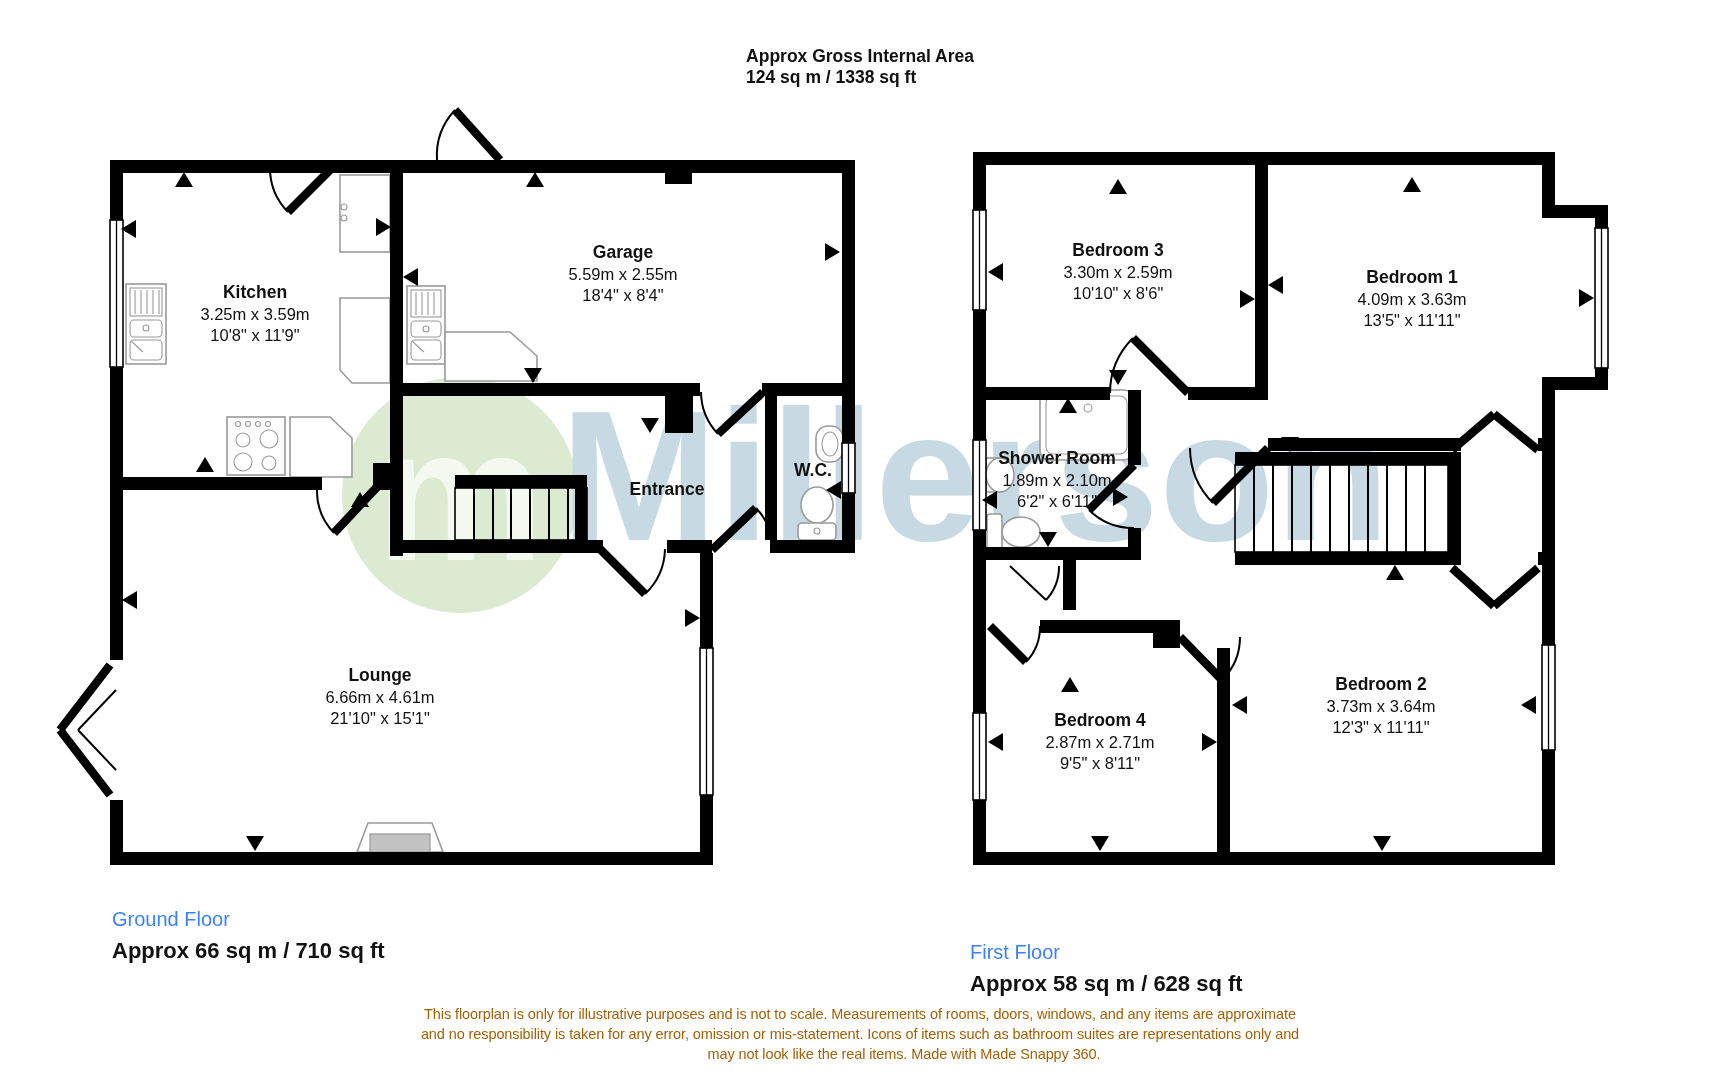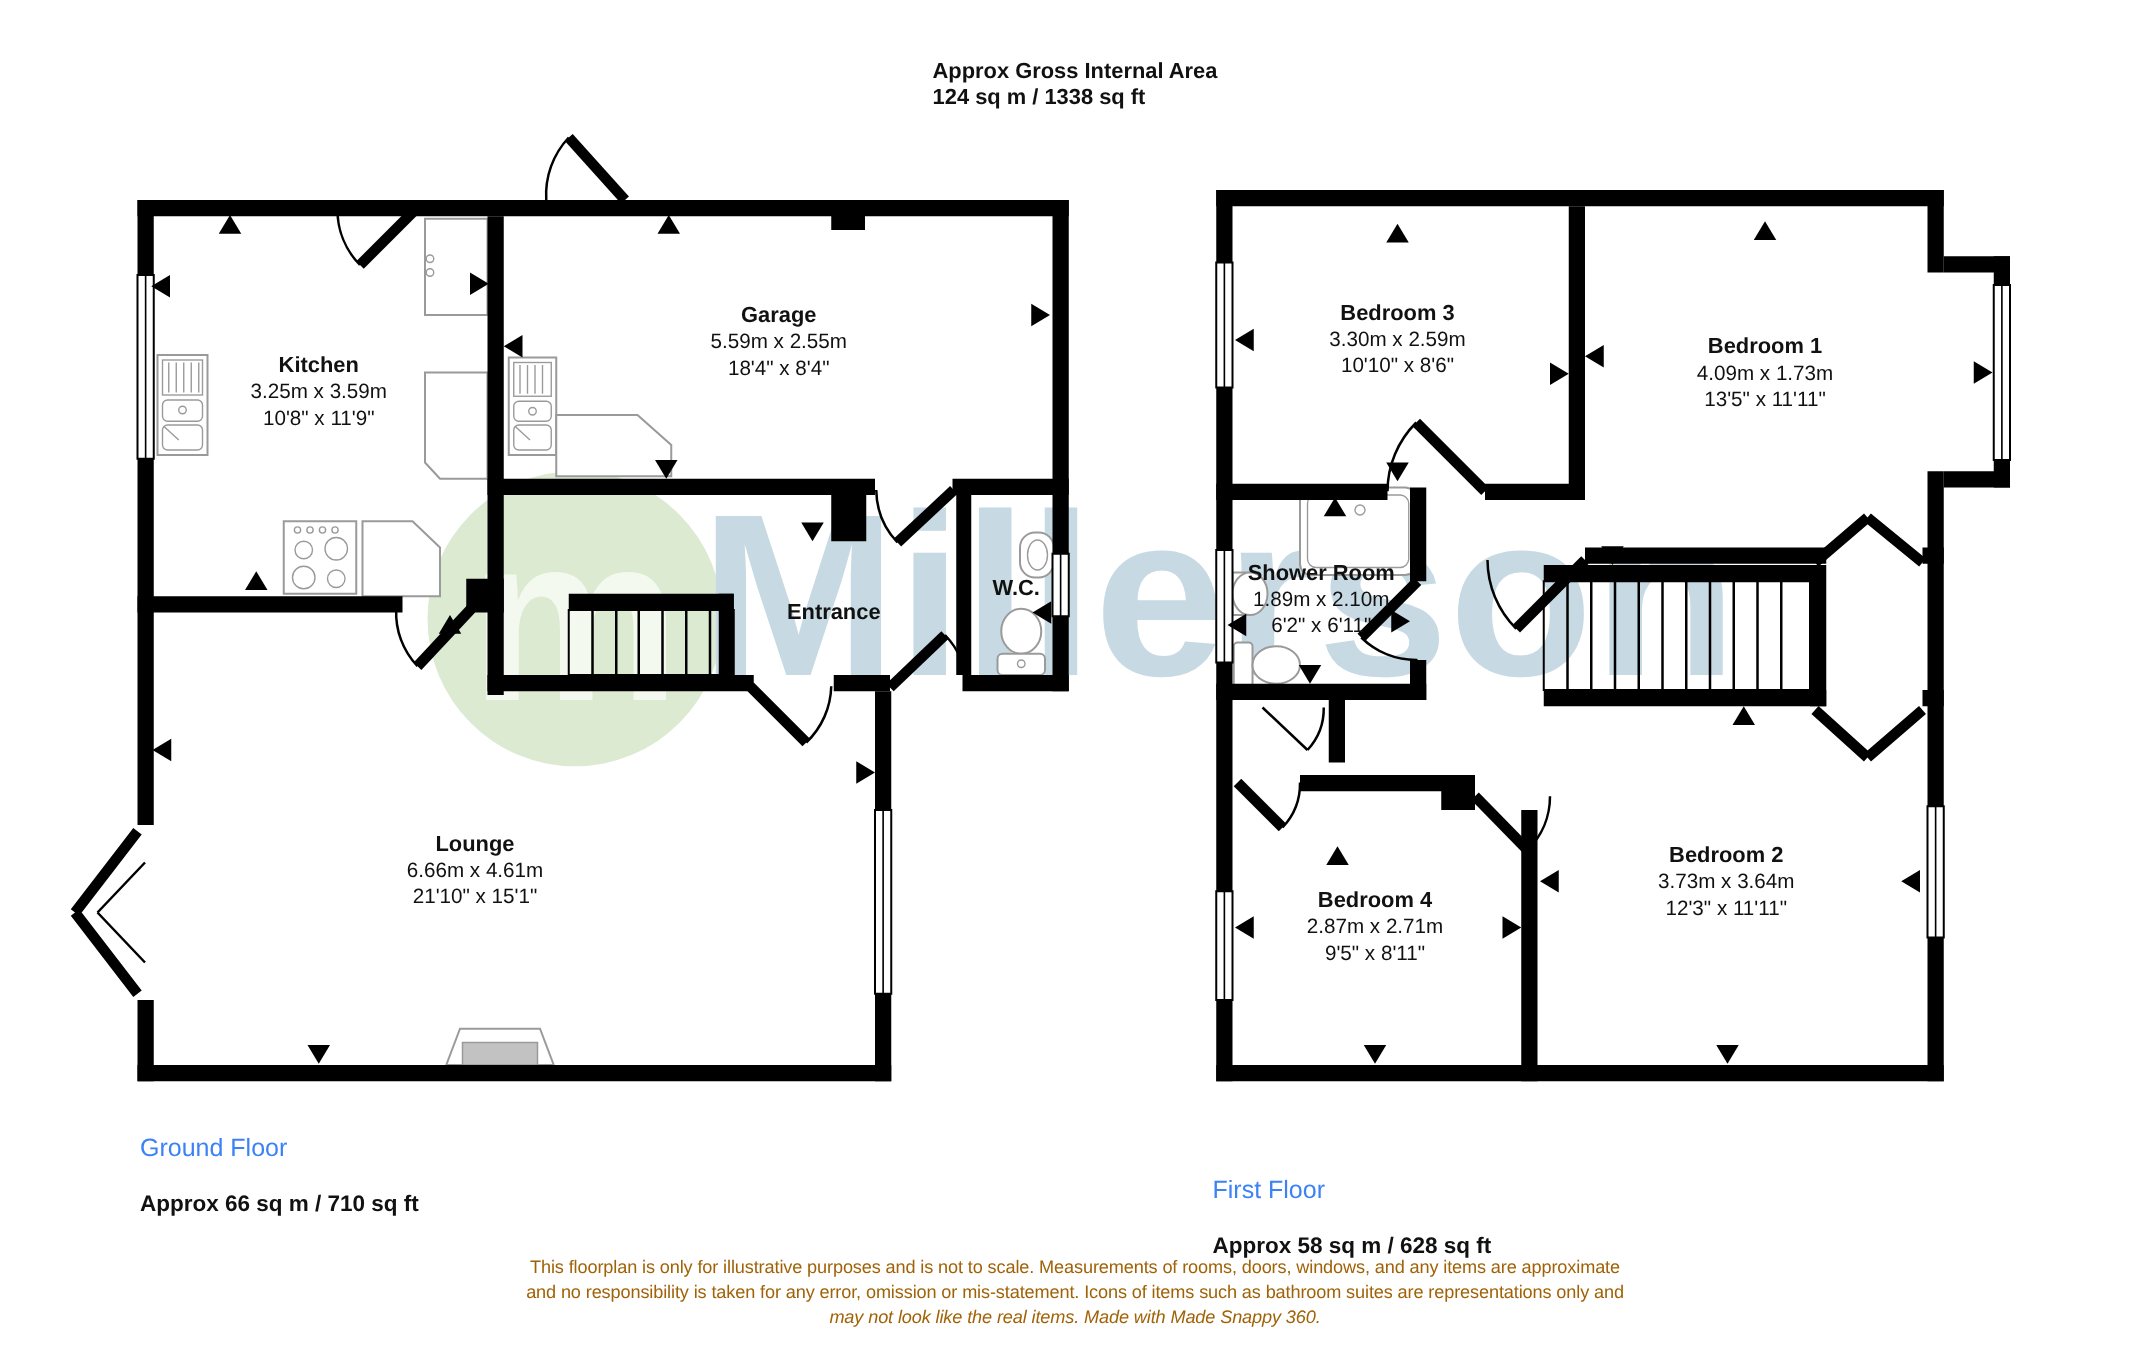--- a/index.html
+++ b/index.html
@@ -364,7 +364,7 @@
 </div>
 <div class="room-label" style="left:1412px;top:299px;">
   <span class="room-name">Bedroom 1</span>
-  <span class="room-dim">4.09m x 1.73m</span>
+  <span class="room-dim">4.09m x 3.63m</span>
   <span class="room-dim">13'5" x 11'11"</span>
 </div>
 <div class="room-label" style="left:1057px;top:480px;">

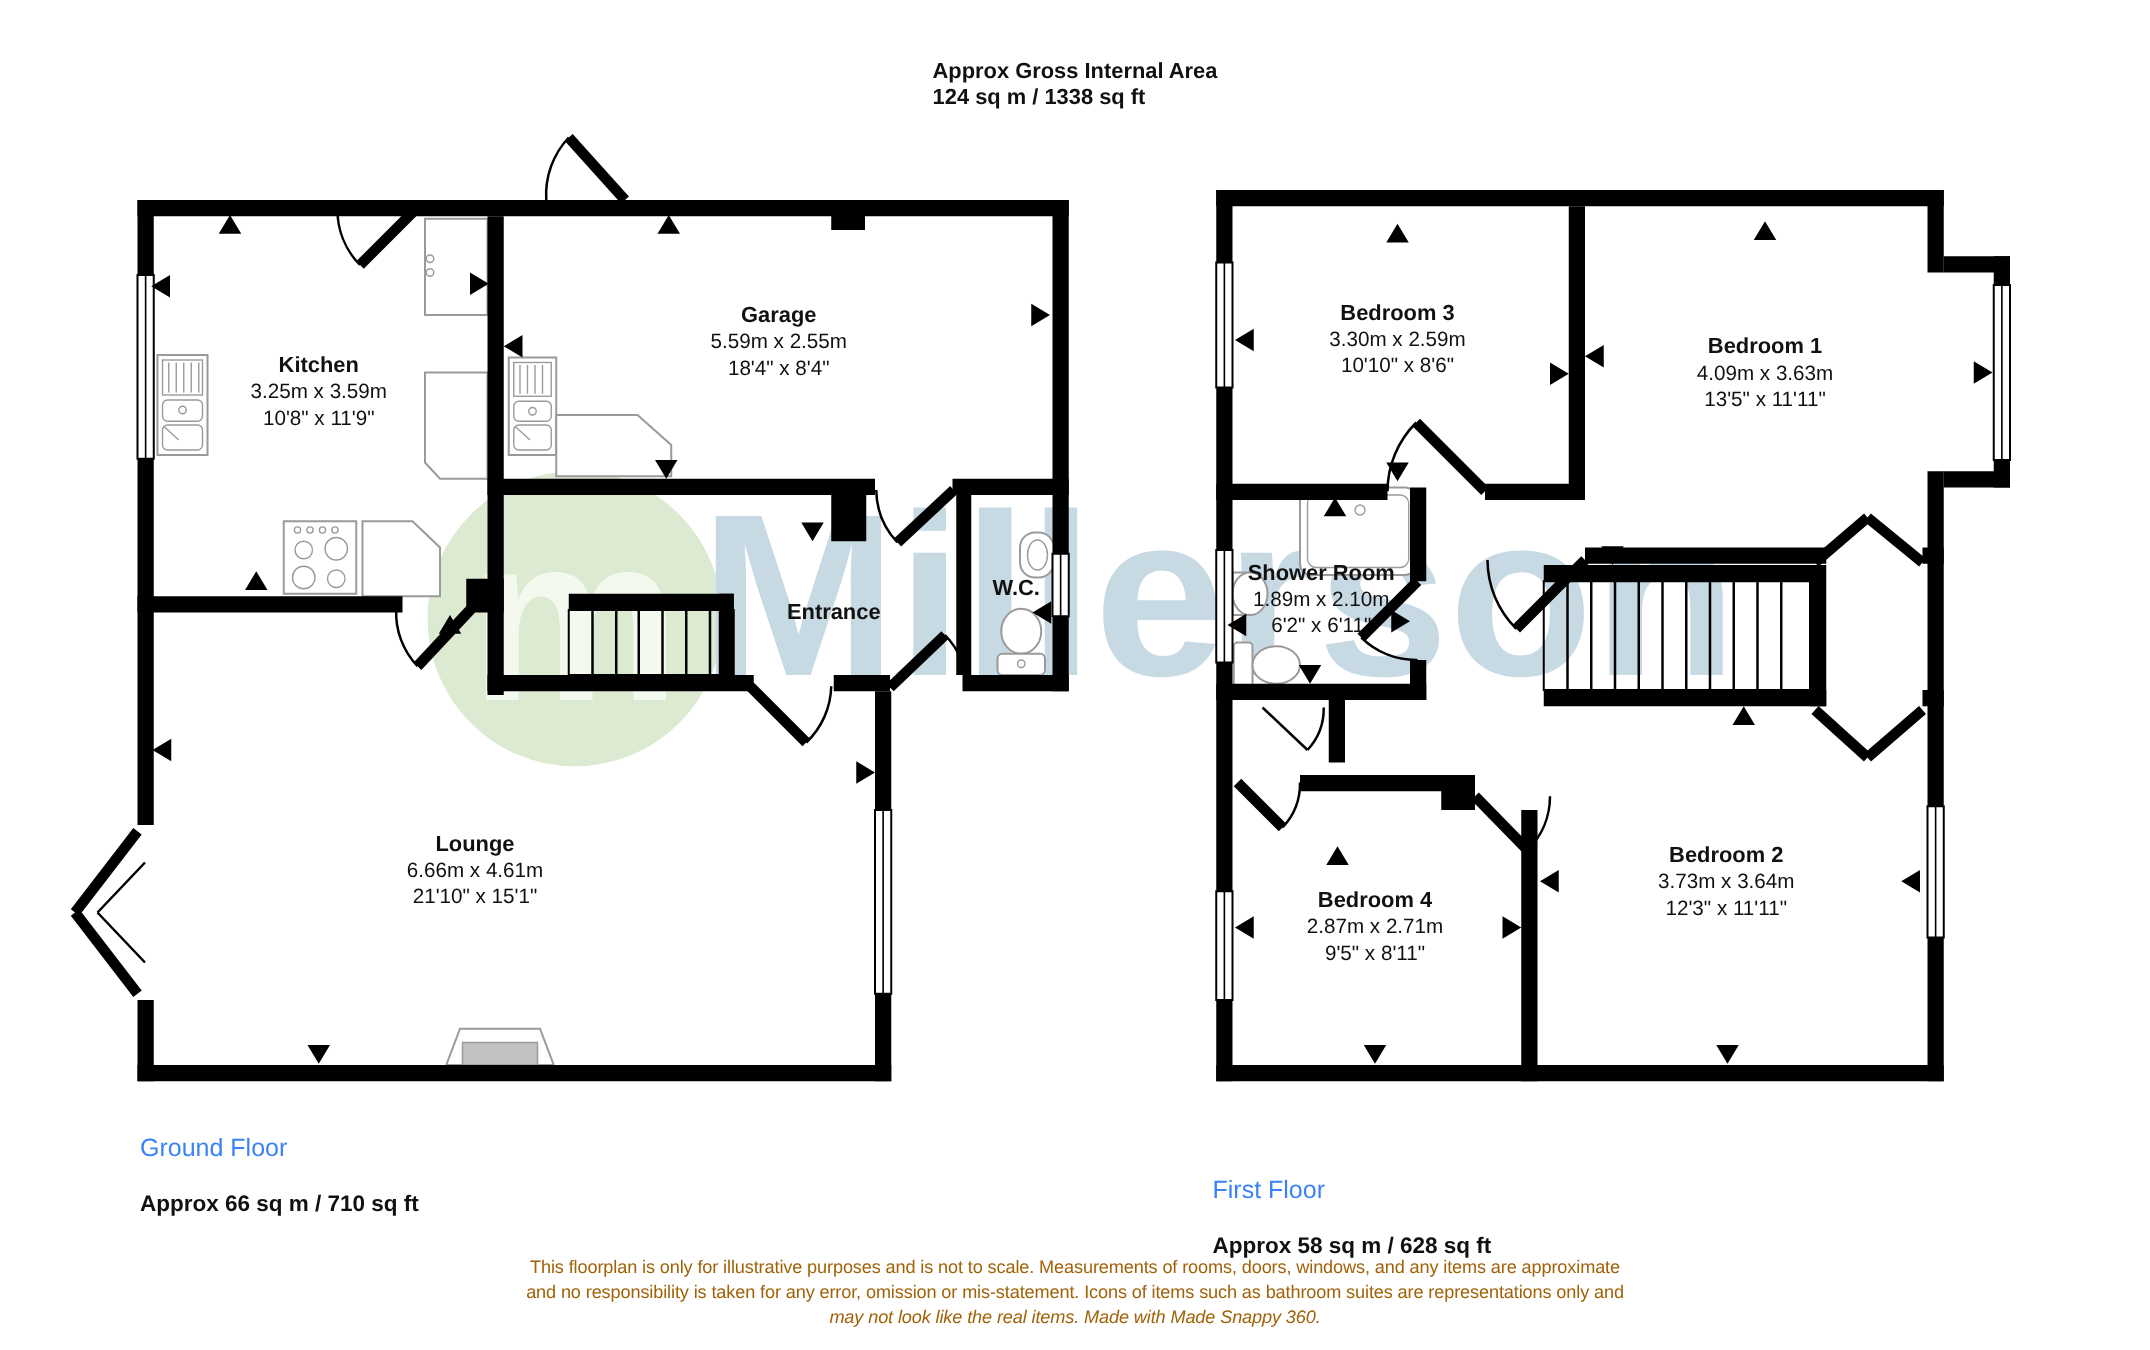--- a/index.html
+++ b/index.html
@@ -13,7 +13,7 @@
   .room-name{font-weight:bold;font-size:17.5px;display:block;}
   .room-dim{font-weight:400;font-size:16.5px;display:block;}
   .floor-name{font-size:20px;font-weight:400;color:#3b82f6;}
-  .floor-area{font-size:18px;font-weight:bold;margin-top:22px;}
+  .floor-area{font-size:22px;font-weight:bold;margin-top:7px;}
   .disc{font-size:14.5px;color:#a16207;letter-spacing:-0.1px;}
   .wall{fill:#000;}
   .win{fill:#fff;stroke:#000;stroke-width:1.6;}

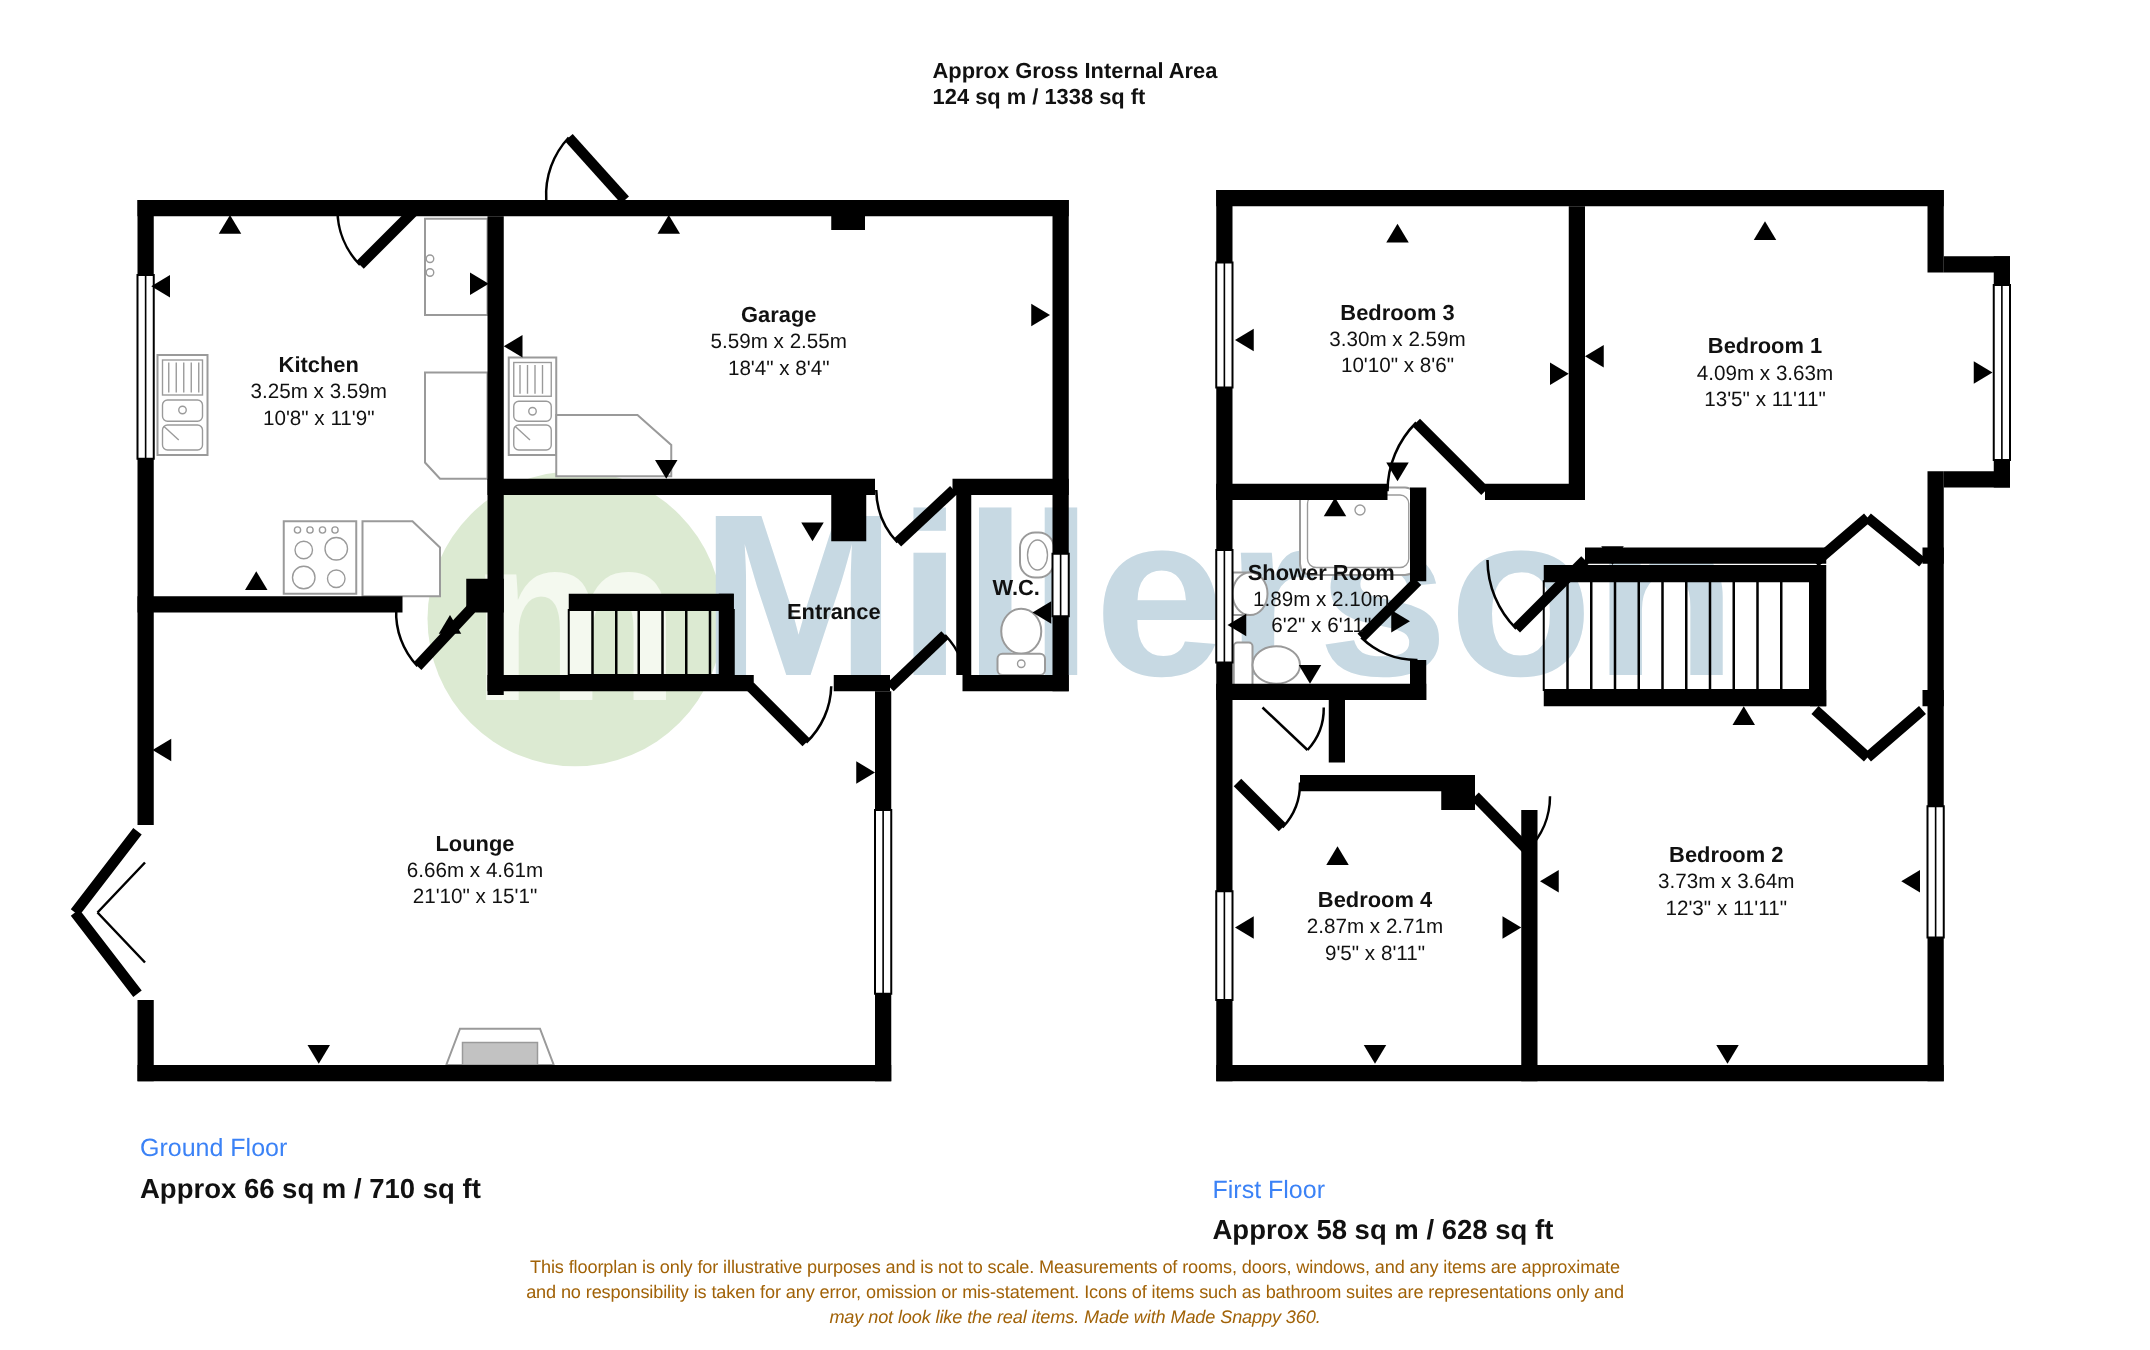--- a/index.html
+++ b/index.html
@@ -394,7 +394,7 @@
 
 <div class="txt center disc" style="left:860px;top:1006px;">This floorplan is only for illustrative purposes and is not to scale. Measurements of rooms, doors, windows, and any items are approximate</div>
 <div class="txt center disc" style="left:860px;top:1026px;">and no responsibility is taken for any error, omission or mis-statement. Icons of items such as bathroom suites are representations only and</div>
-<div class="txt center disc" style="left:860px;top:1046px;font-style:italic;">may not look like the real items. Made with Made Snappy 360.</div>
+<div class="txt center disc" style="left:904px;top:1046px;">may not look like the real items. Made with Made Snappy 360.</div>
 
 </div>
 

